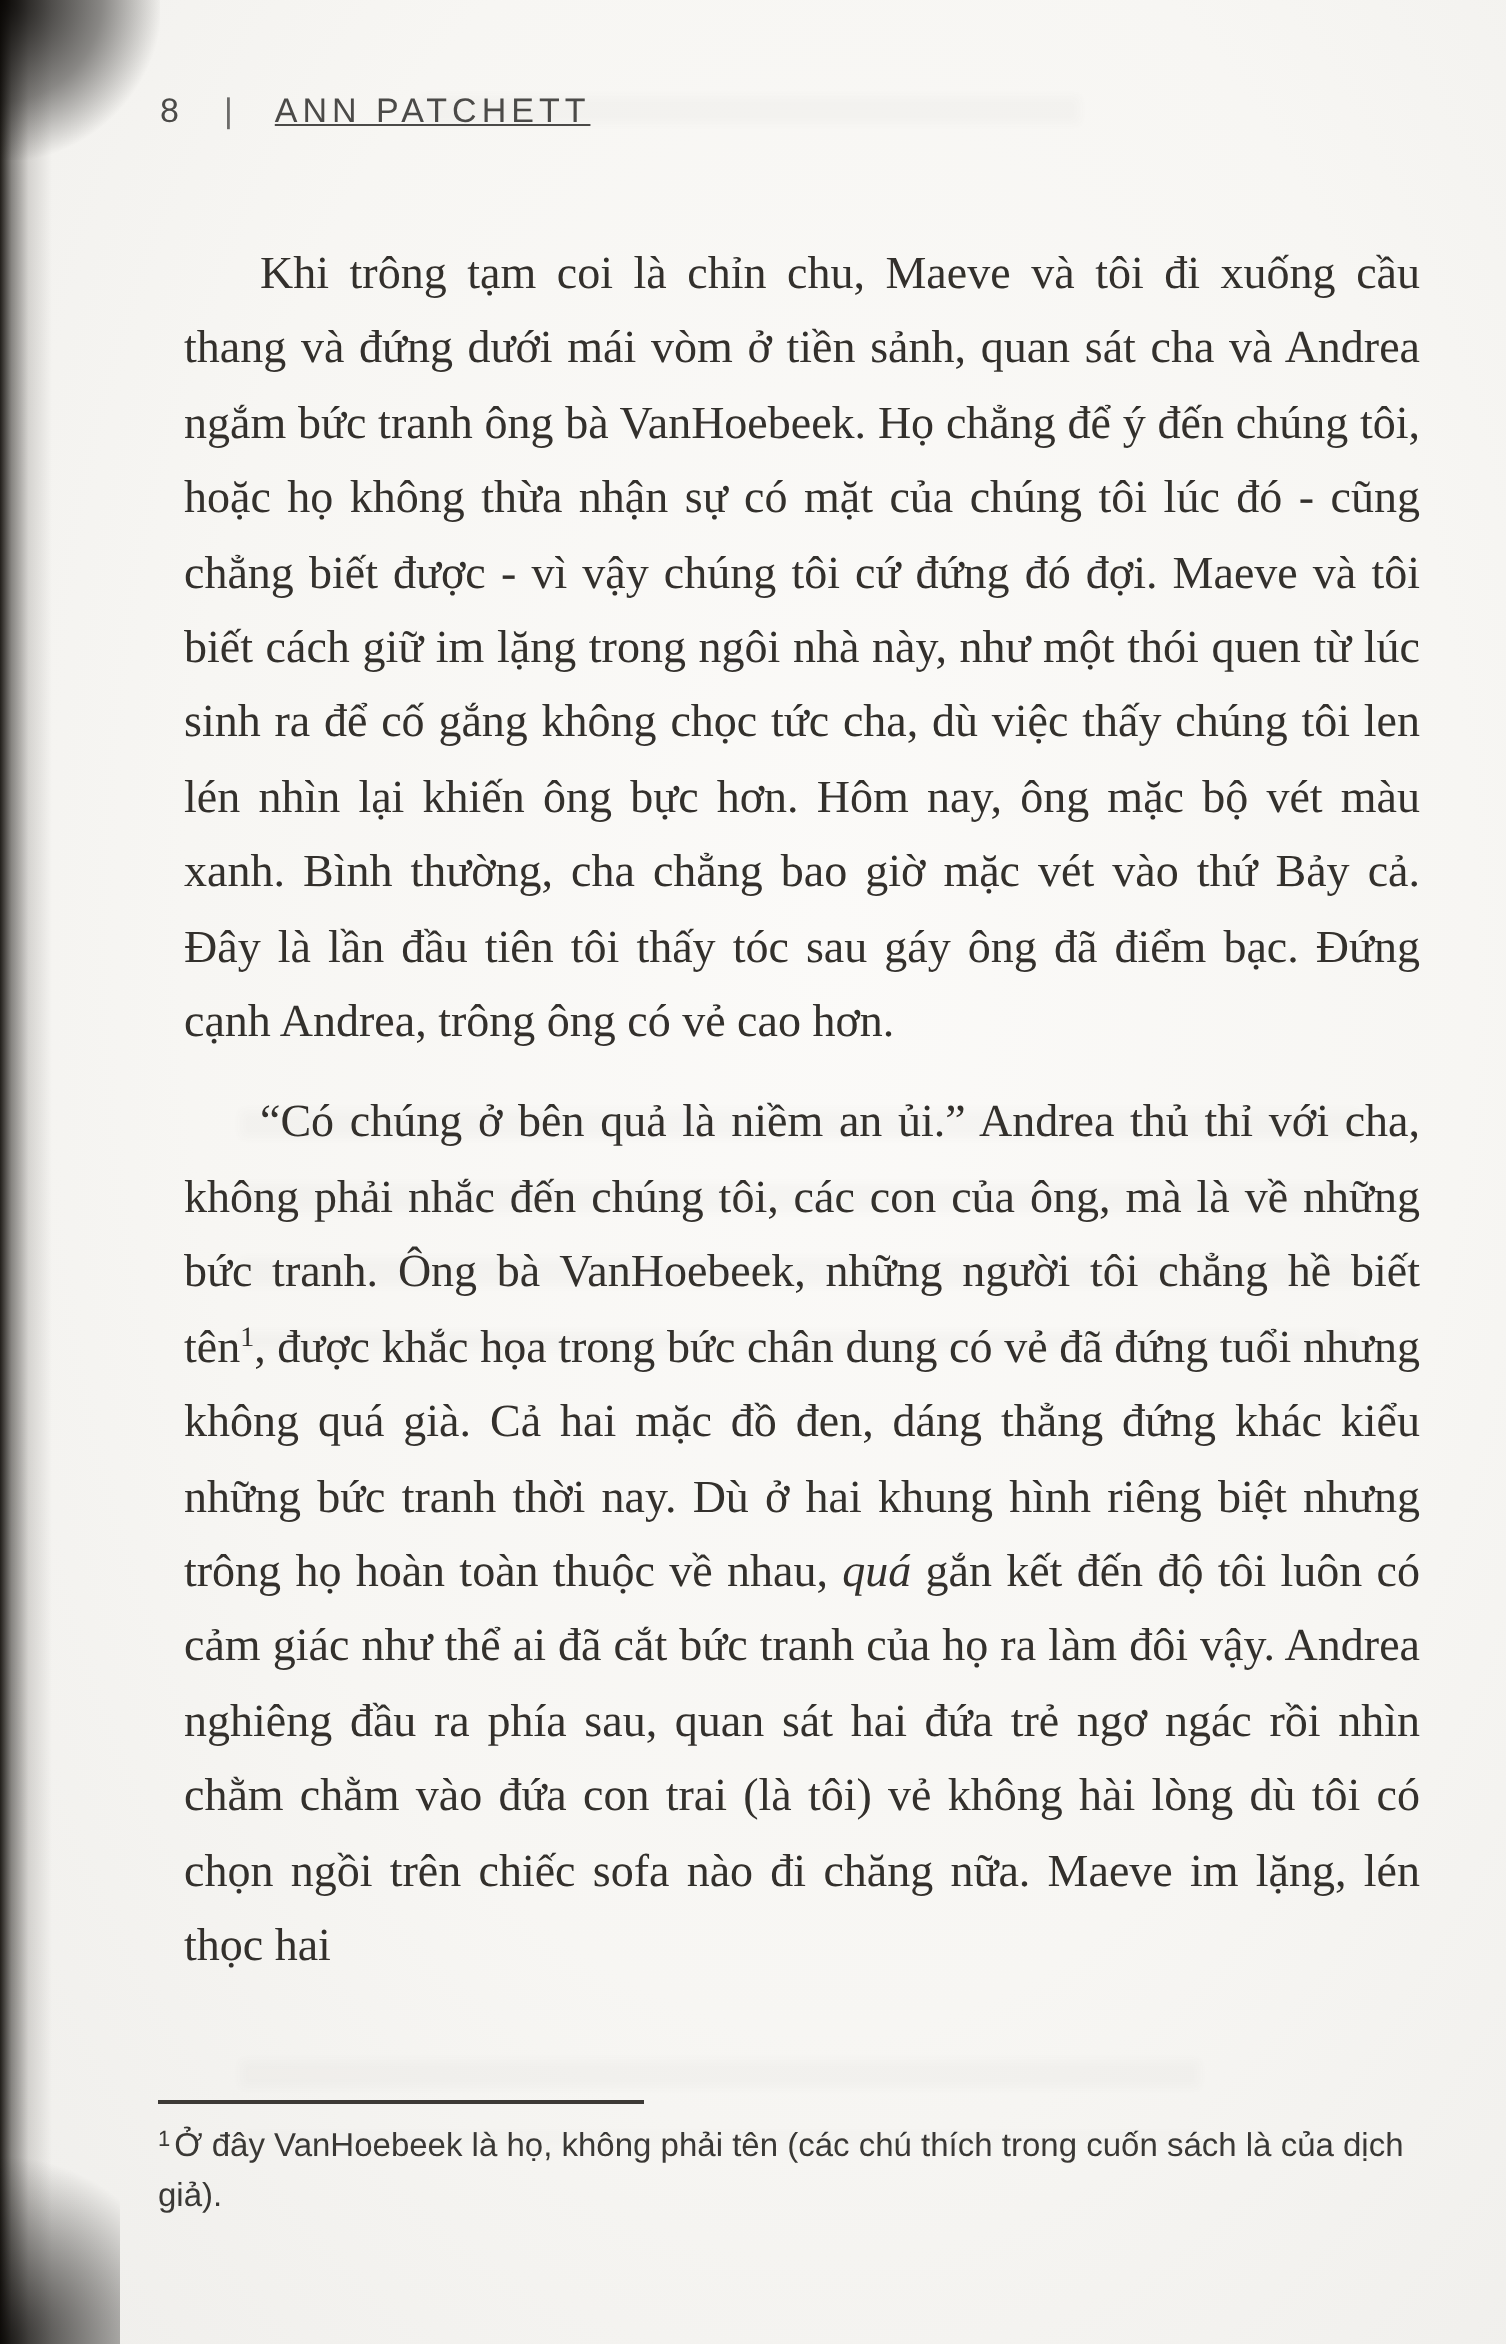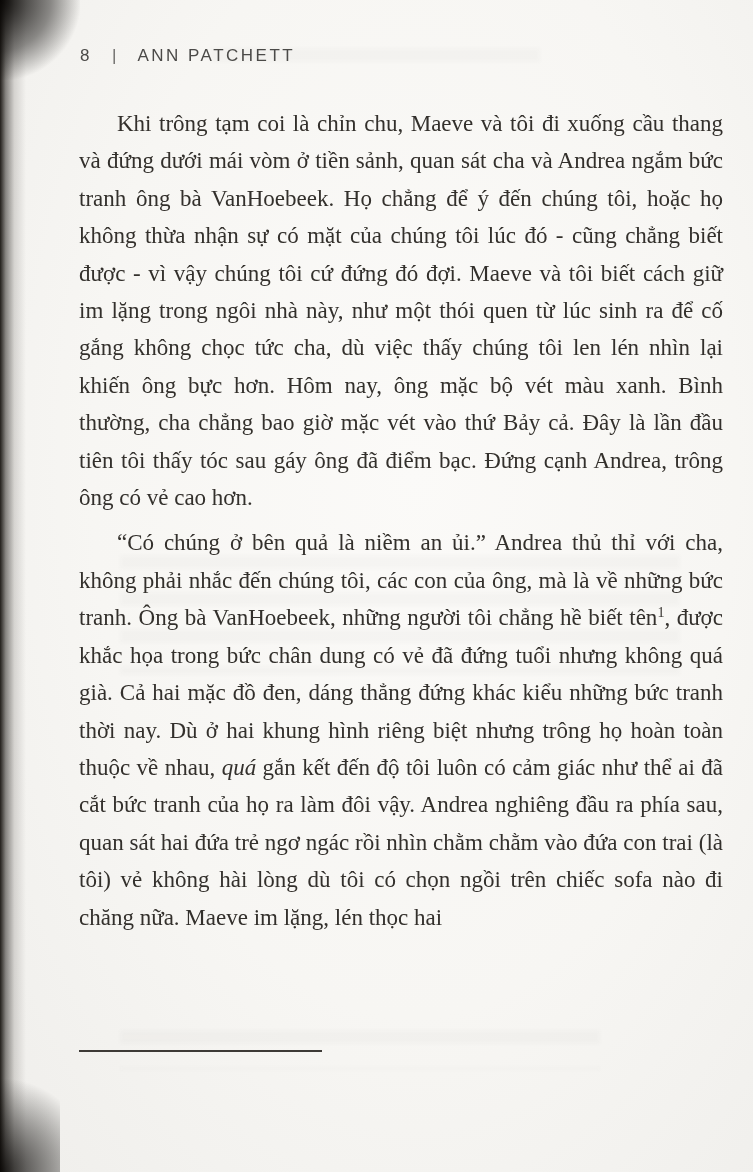--- a/index.html
+++ b/index.html
@@ -88,6 +88,7 @@
   }
   .running-header .title {
     letter-spacing: 2.5px;
+    text-decoration: underline;
   }
 
   .body-text {

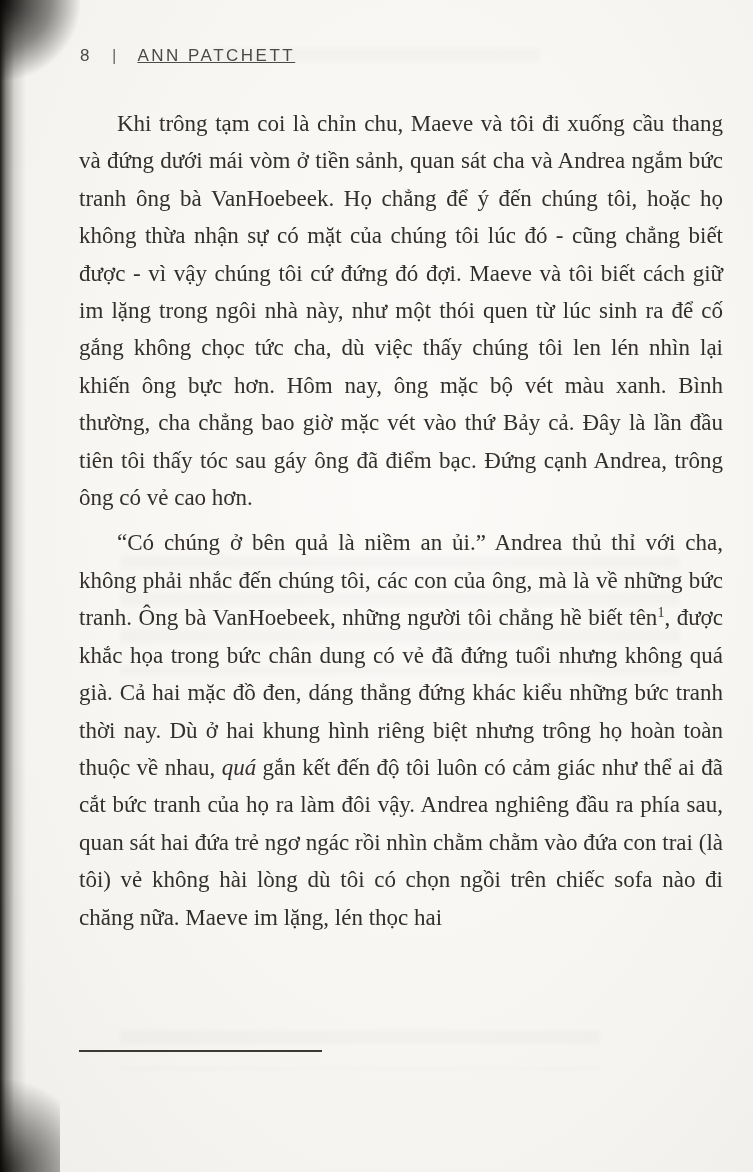--- a/index.html
+++ b/index.html
@@ -103,7 +103,7 @@
     text-align: justify;
   }
   .body-text p {
-    margin: 0;
+    margin: 13px;
     text-indent: 38px;
   }
   .body-text p + p {

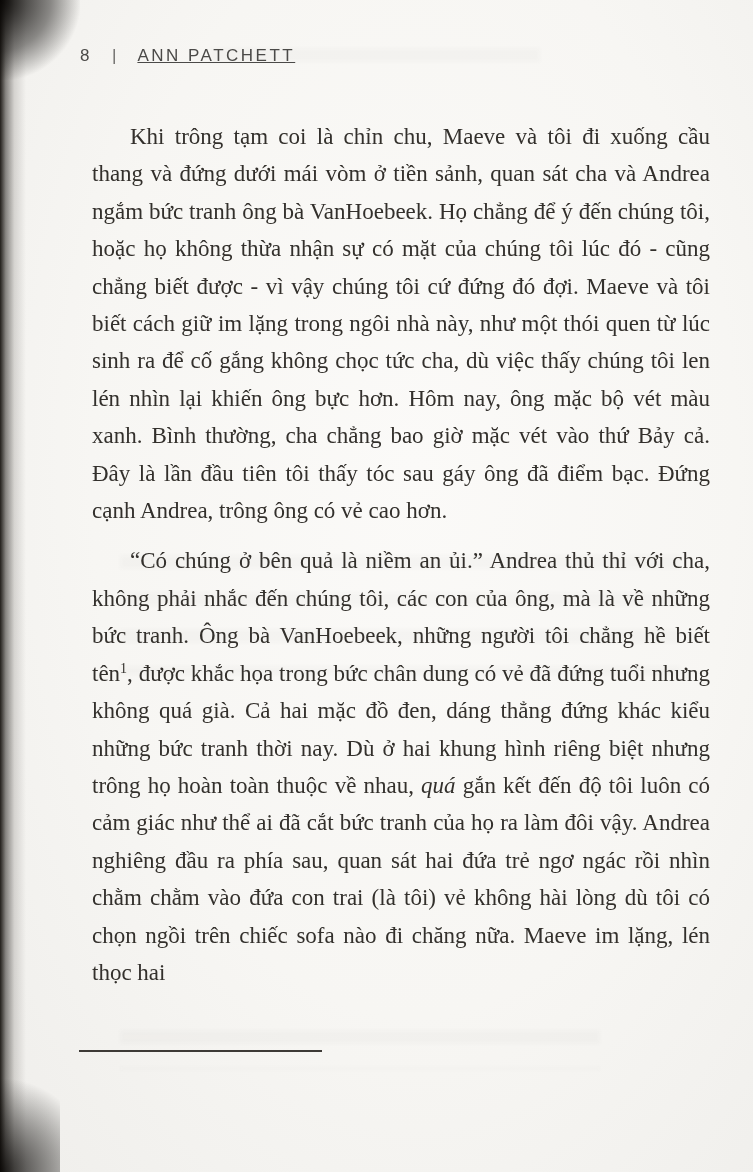--- a/index.html
+++ b/index.html
@@ -172,6 +172,7 @@
 
   <div class="footnote-rule"></div>
 
+  <div class="footnote"><sup>1</sup><span>Ở đây VanHoebeek là họ, không phải tên (các chú thích trong cuốn sách là của dịch giả).</span></div>
 
 </div>
 

